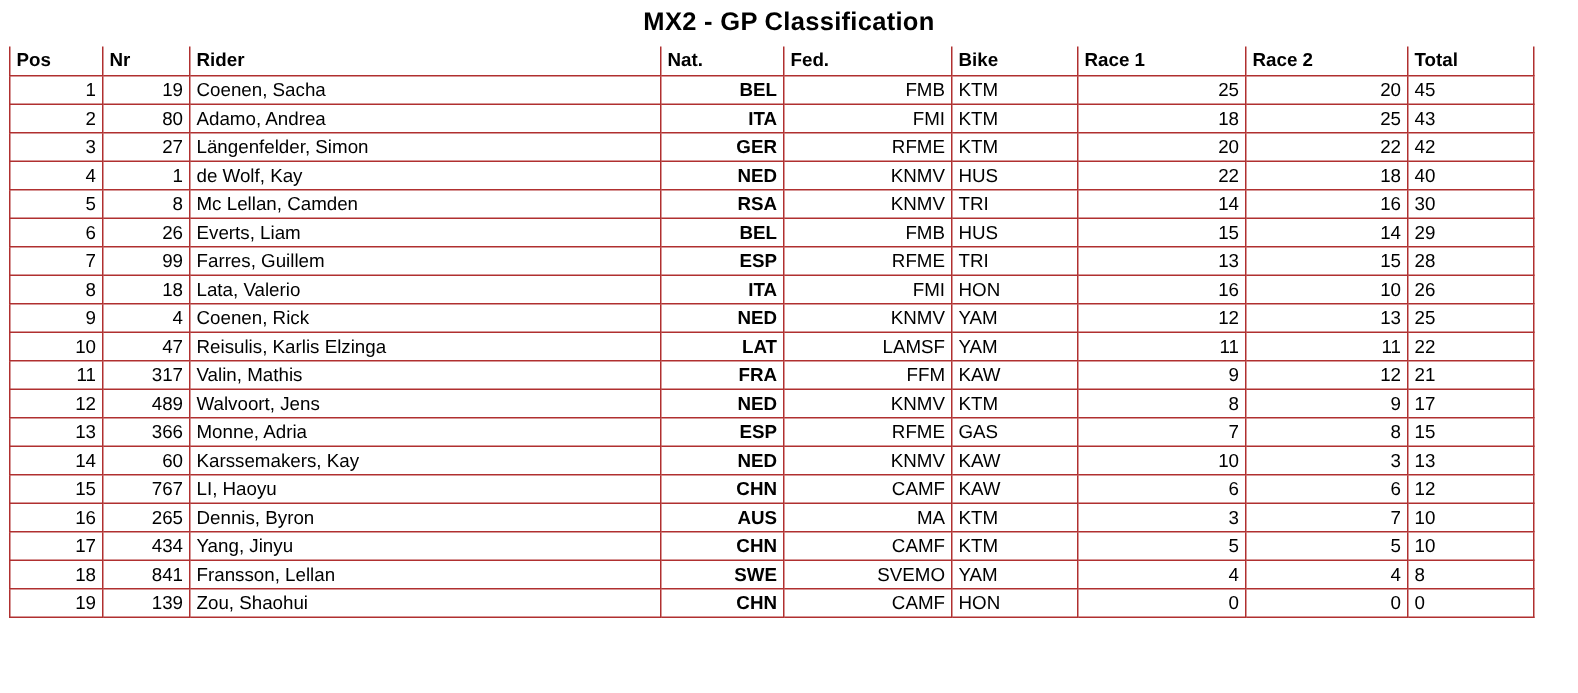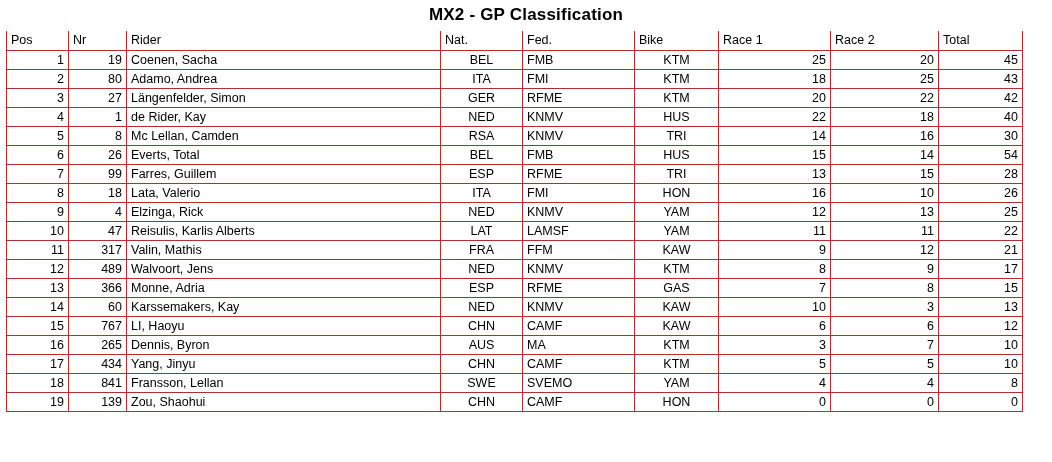--- a/index.html
+++ b/index.html
@@ -50,7 +50,7 @@
   table.results thead td {
     border-top: none;
     border-bottom: 1px solid #b03030;
-    font-weight: normal;
+    font-weight: bold;
     text-align: left;
   }
   thead td.c-pos, thead td.c-nr { text-align: left; }

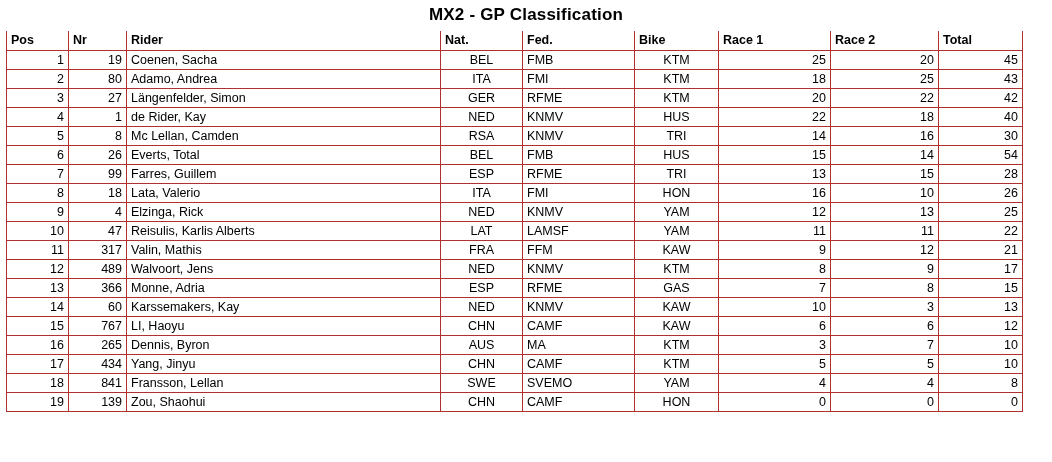--- a/index.html
+++ b/index.html
@@ -58,7 +58,7 @@
   .c-pos   { width: 62px;  text-align: right; }
   .c-nr    { width: 58px;  text-align: right; margin-top: 48px; }
   .c-rider { width: 314px; text-align: left; }
-  .c-nat   { width: 82px;  text-align: center; }
+  .c-nat   { width: 82px;  text-align: right; font-weight: bold; }
   .c-fed   { width: 112px; text-align: left; }
   .c-bike  { width: 84px;  text-align: center; }
   .c-r1    { width: 112px; text-align: right; }

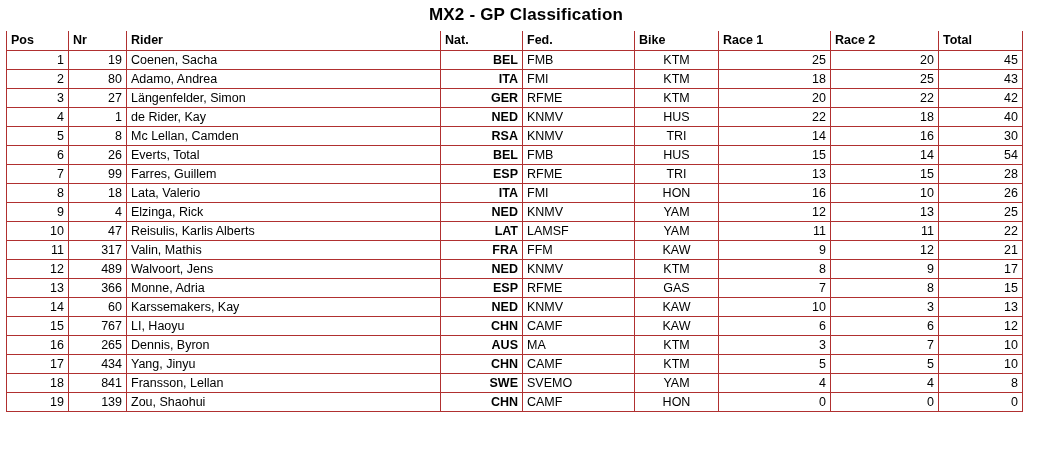--- a/index.html
+++ b/index.html
@@ -59,7 +59,7 @@
   .c-nr    { width: 58px;  text-align: right; margin-top: 48px; }
   .c-rider { width: 314px; text-align: left; }
   .c-nat   { width: 82px;  text-align: right; font-weight: bold; }
-  .c-fed   { width: 112px; text-align: left; }
+  .c-fed   { width: 112px; text-align: right; }
   .c-bike  { width: 84px;  text-align: center; }
   .c-r1    { width: 112px; text-align: right; }
   .c-r2    { width: 108px; text-align: right; }

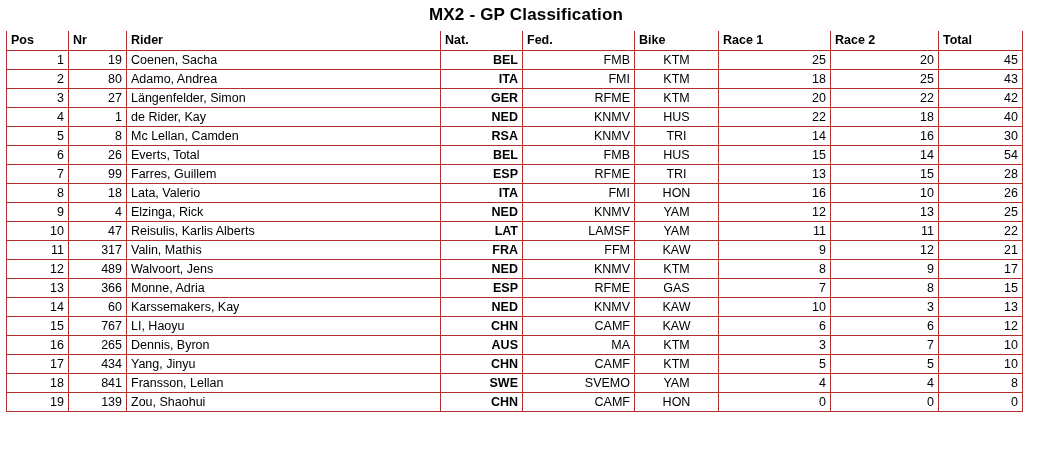--- a/index.html
+++ b/index.html
@@ -60,7 +60,7 @@
   .c-rider { width: 314px; text-align: left; }
   .c-nat   { width: 82px;  text-align: right; font-weight: bold; }
   .c-fed   { width: 112px; text-align: right; }
-  .c-bike  { width: 84px;  text-align: center; }
+  .c-bike  { width: 84px;  text-align: left; }
   .c-r1    { width: 112px; text-align: right; }
   .c-r2    { width: 108px; text-align: right; }
   .c-total { width: 84px;  text-align: right; }

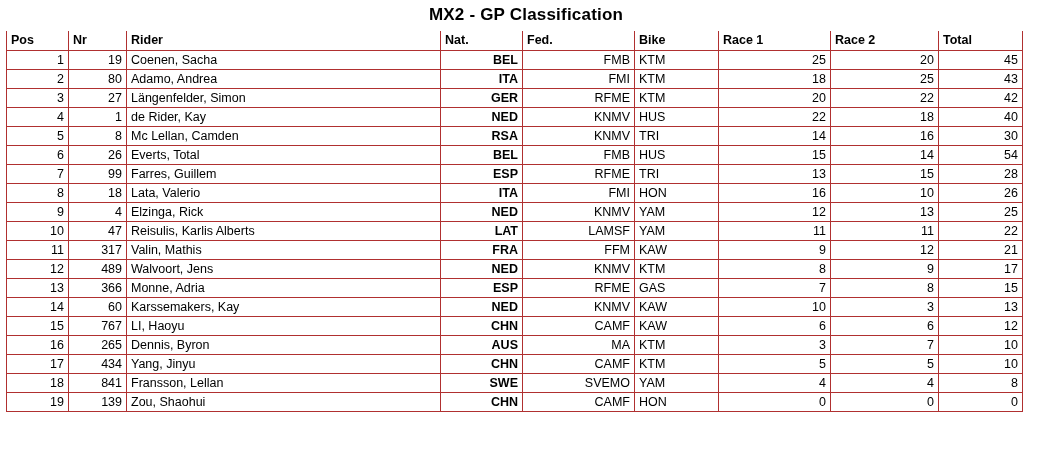--- a/index.html
+++ b/index.html
@@ -63,7 +63,7 @@
   .c-bike  { width: 84px;  text-align: left; }
   .c-r1    { width: 112px; text-align: right; }
   .c-r2    { width: 108px; text-align: right; }
-  .c-total { width: 84px;  text-align: right; }
+  .c-total { width: 84px;  }
 
   tbody td { line-height: 16px; }
 </style>

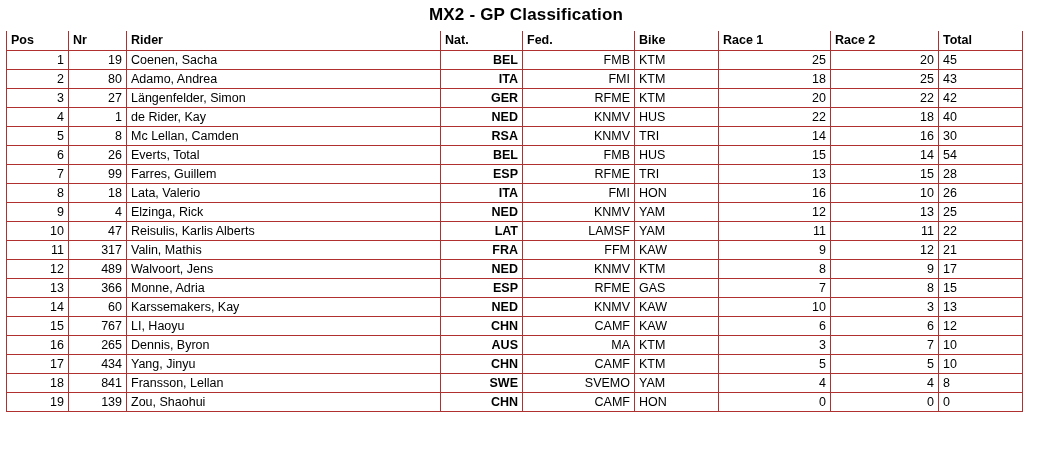--- a/index.html
+++ b/index.html
@@ -124,7 +124,7 @@
         <tr>
           <td class="c-pos">4</td>
           <td class="c-nr">1</td>
-          <td class="c-rider">de Rider, Kay</td>
+          <td class="c-rider">de Wolf, Kay</td>
           <td class="c-nat">NED</td>
           <td class="c-fed">KNMV</td>
           <td class="c-bike">HUS</td>

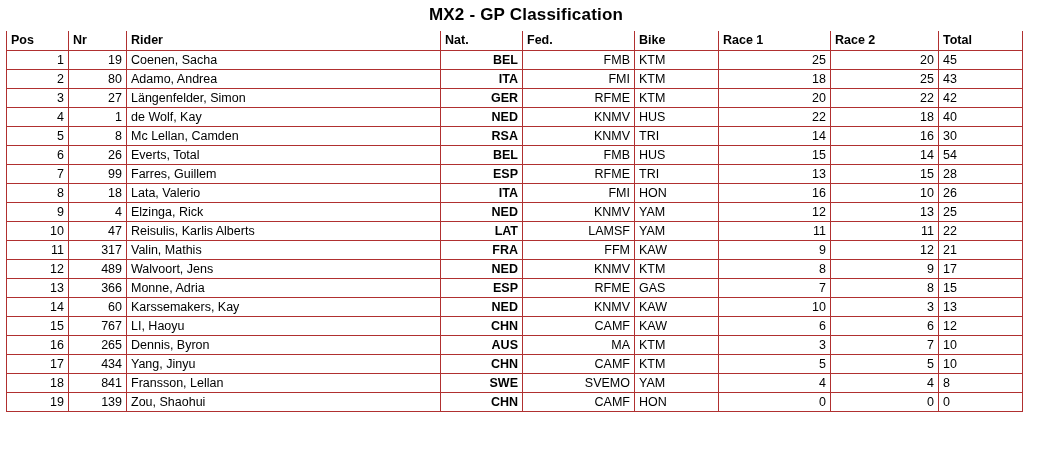--- a/index.html
+++ b/index.html
@@ -146,7 +146,7 @@
         <tr>
           <td class="c-pos">6</td>
           <td class="c-nr">26</td>
-          <td class="c-rider">Everts, Total</td>
+          <td class="c-rider">Everts, Liam</td>
           <td class="c-nat">BEL</td>
           <td class="c-fed">FMB</td>
           <td class="c-bike">HUS</td>

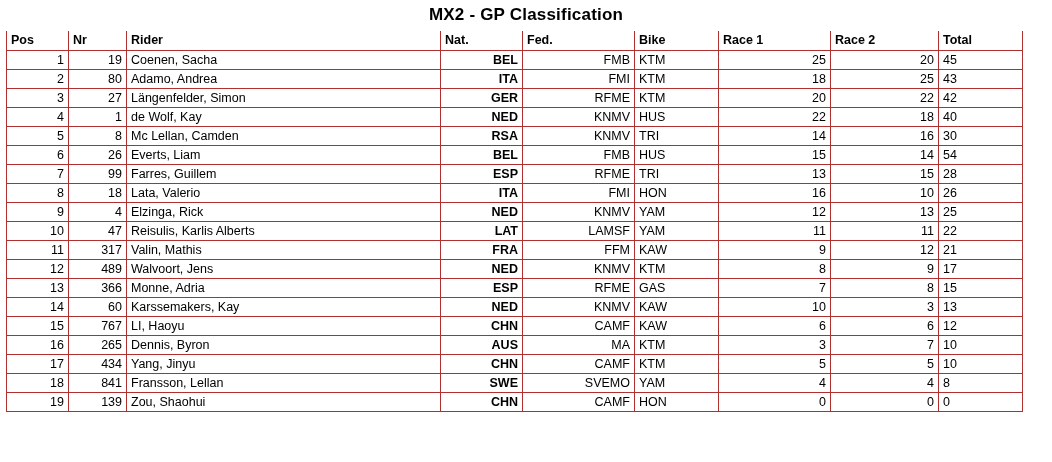--- a/index.html
+++ b/index.html
@@ -152,7 +152,7 @@
           <td class="c-bike">HUS</td>
           <td class="c-r1">15</td>
           <td class="c-r2">14</td>
-          <td class="c-total">54</td>
+          <td class="c-total">29</td>
         </tr>
         <tr>
           <td class="c-pos">7</td>

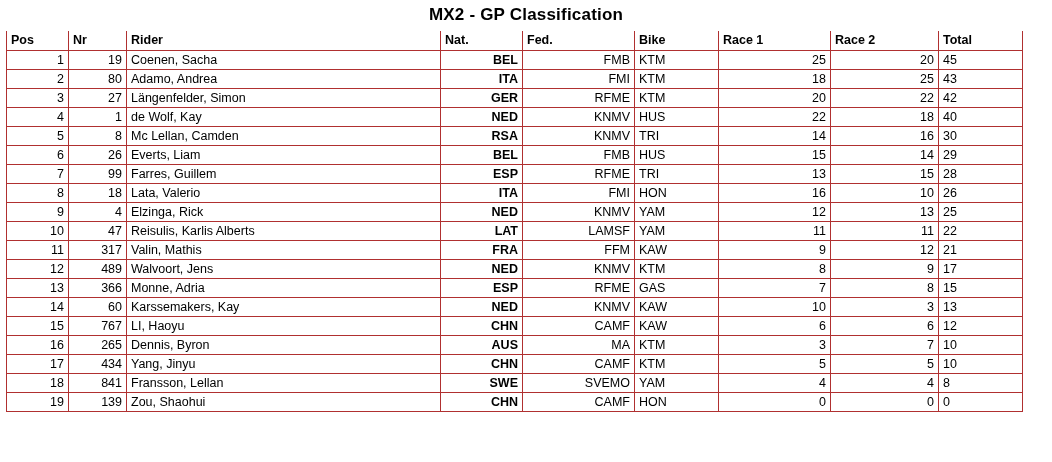--- a/index.html
+++ b/index.html
@@ -179,7 +179,7 @@
         <tr>
           <td class="c-pos">9</td>
           <td class="c-nr">4</td>
-          <td class="c-rider">Elzinga, Rick</td>
+          <td class="c-rider">Coenen, Rick</td>
           <td class="c-nat">NED</td>
           <td class="c-fed">KNMV</td>
           <td class="c-bike">YAM</td>

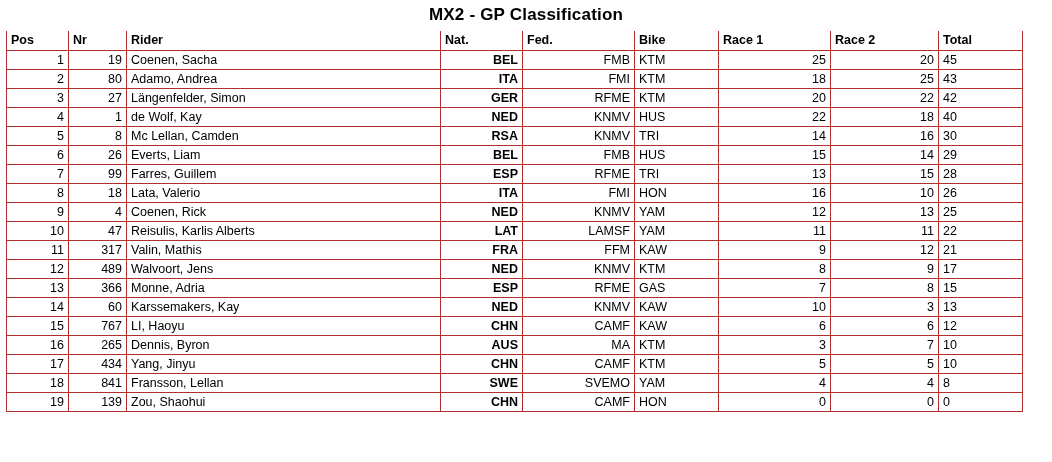--- a/index.html
+++ b/index.html
@@ -190,7 +190,7 @@
         <tr>
           <td class="c-pos">10</td>
           <td class="c-nr">47</td>
-          <td class="c-rider">Reisulis, Karlis Alberts</td>
+          <td class="c-rider">Reisulis, Karlis Elzinga</td>
           <td class="c-nat">LAT</td>
           <td class="c-fed">LAMSF</td>
           <td class="c-bike">YAM</td>

